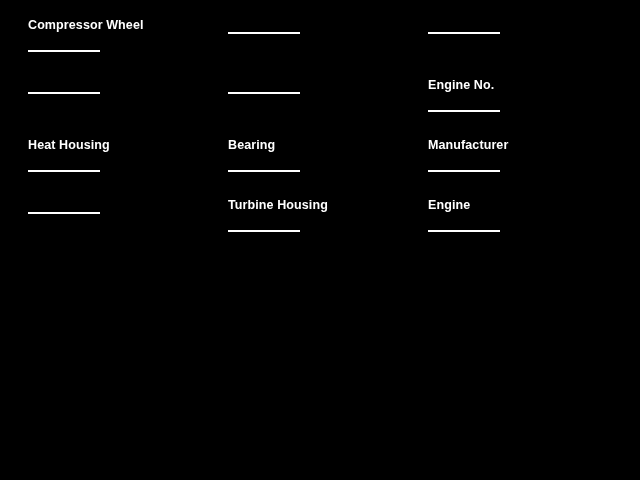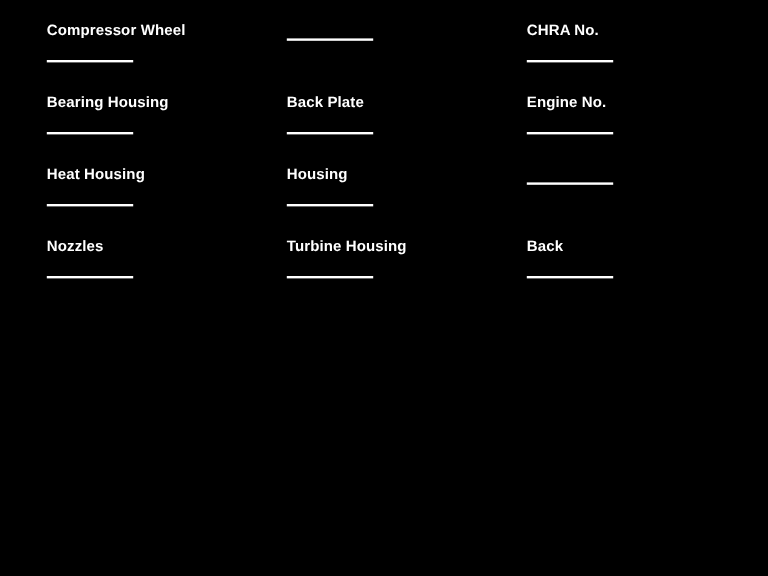--- a/index.html
+++ b/index.html
@@ -27,7 +27,7 @@
     width: 640px;
     display: grid;
     grid-template-columns: 200px 200px 200px;
-    padding: 14px 0 0 39px;
+    padding: 14px 0 0 28px;
     box-sizing: border-box;
     row-gap: 0;
   }

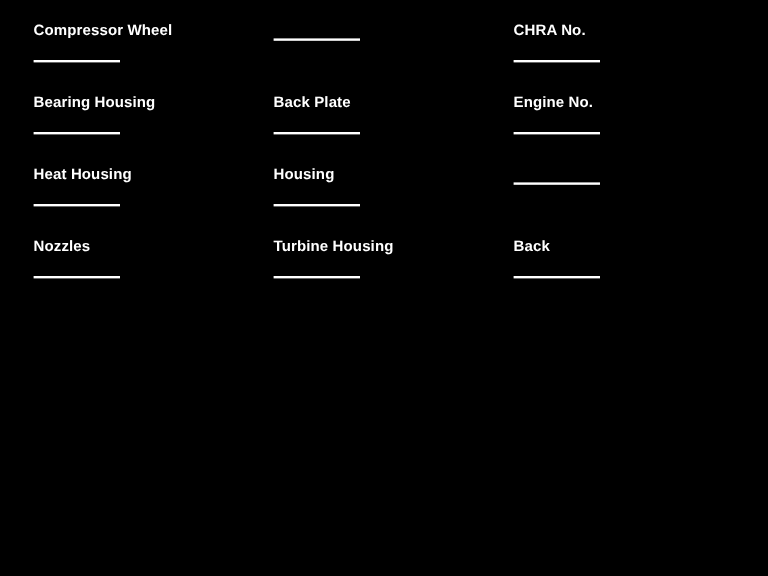--- a/index.html
+++ b/index.html
@@ -89,7 +89,6 @@
     </div>
 
     <div class="field">
-      <span class="field-label">CHRA No.</span>
       <span class="field-underline"></span>
       <span class="field-value"></span>
     </div>

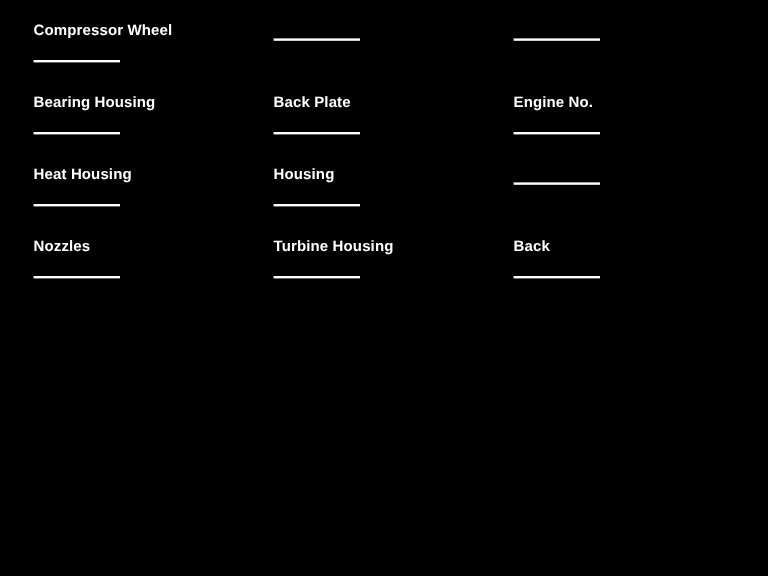--- a/index.html
+++ b/index.html
@@ -94,7 +94,6 @@
     </div>
 
     <div class="field">
-      <span class="field-label">Bearing Housing</span>
       <span class="field-underline"></span>
       <span class="field-value"></span>
     </div>

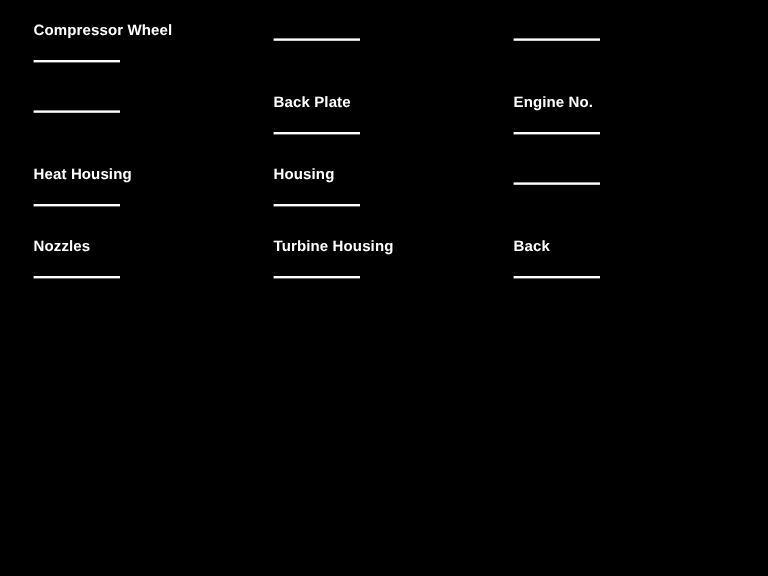--- a/index.html
+++ b/index.html
@@ -99,7 +99,6 @@
     </div>
 
     <div class="field">
-      <span class="field-label">Back Plate</span>
       <span class="field-underline"></span>
       <span class="field-value"></span>
     </div>

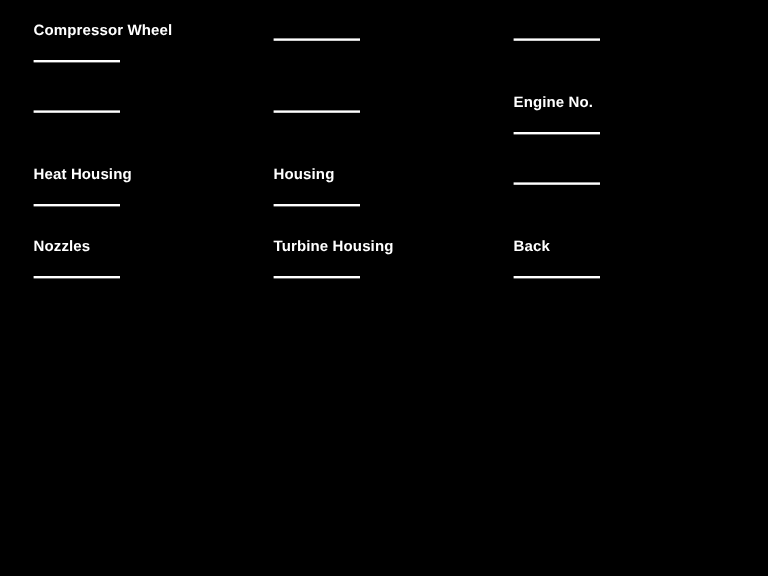--- a/index.html
+++ b/index.html
@@ -116,7 +116,7 @@
     </div>
 
     <div class="field">
-      <span class="field-label">Housing</span>
+      <span class="field-label">Bearing</span>
       <span class="field-underline"></span>
       <span class="field-value"></span>
     </div>

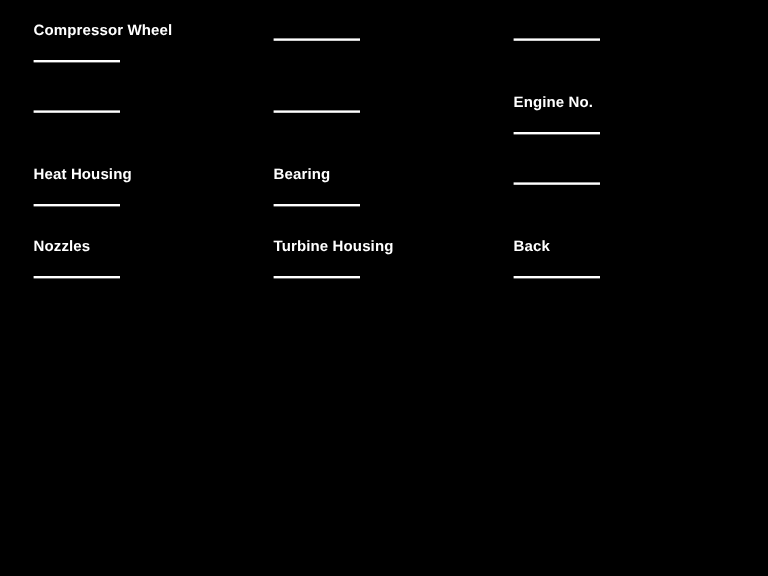--- a/index.html
+++ b/index.html
@@ -122,6 +122,7 @@
     </div>
 
     <div class="field">
+      <span class="field-label">Manufacturer</span>
       <span class="field-underline"></span>
       <span class="field-value"></span>
     </div>

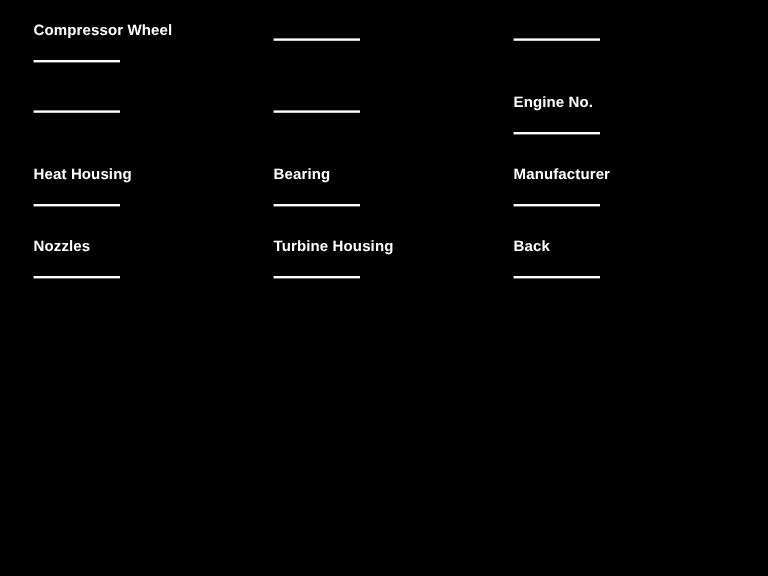--- a/index.html
+++ b/index.html
@@ -128,7 +128,6 @@
     </div>
 
     <div class="field">
-      <span class="field-label">Nozzles</span>
       <span class="field-underline"></span>
       <span class="field-value"></span>
     </div>

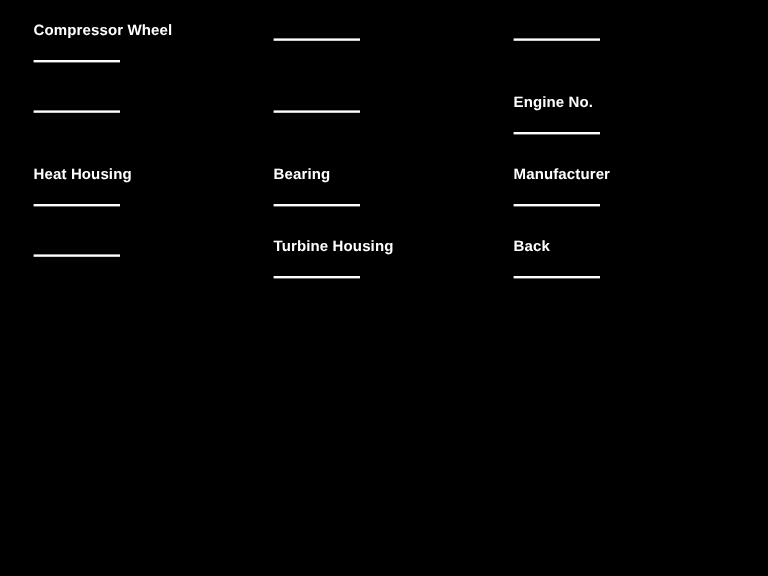--- a/index.html
+++ b/index.html
@@ -139,7 +139,7 @@
     </div>
 
     <div class="field">
-      <span class="field-label">Back</span>
+      <span class="field-label">Engine</span>
       <span class="field-underline"></span>
       <span class="field-value"></span>
     </div>

